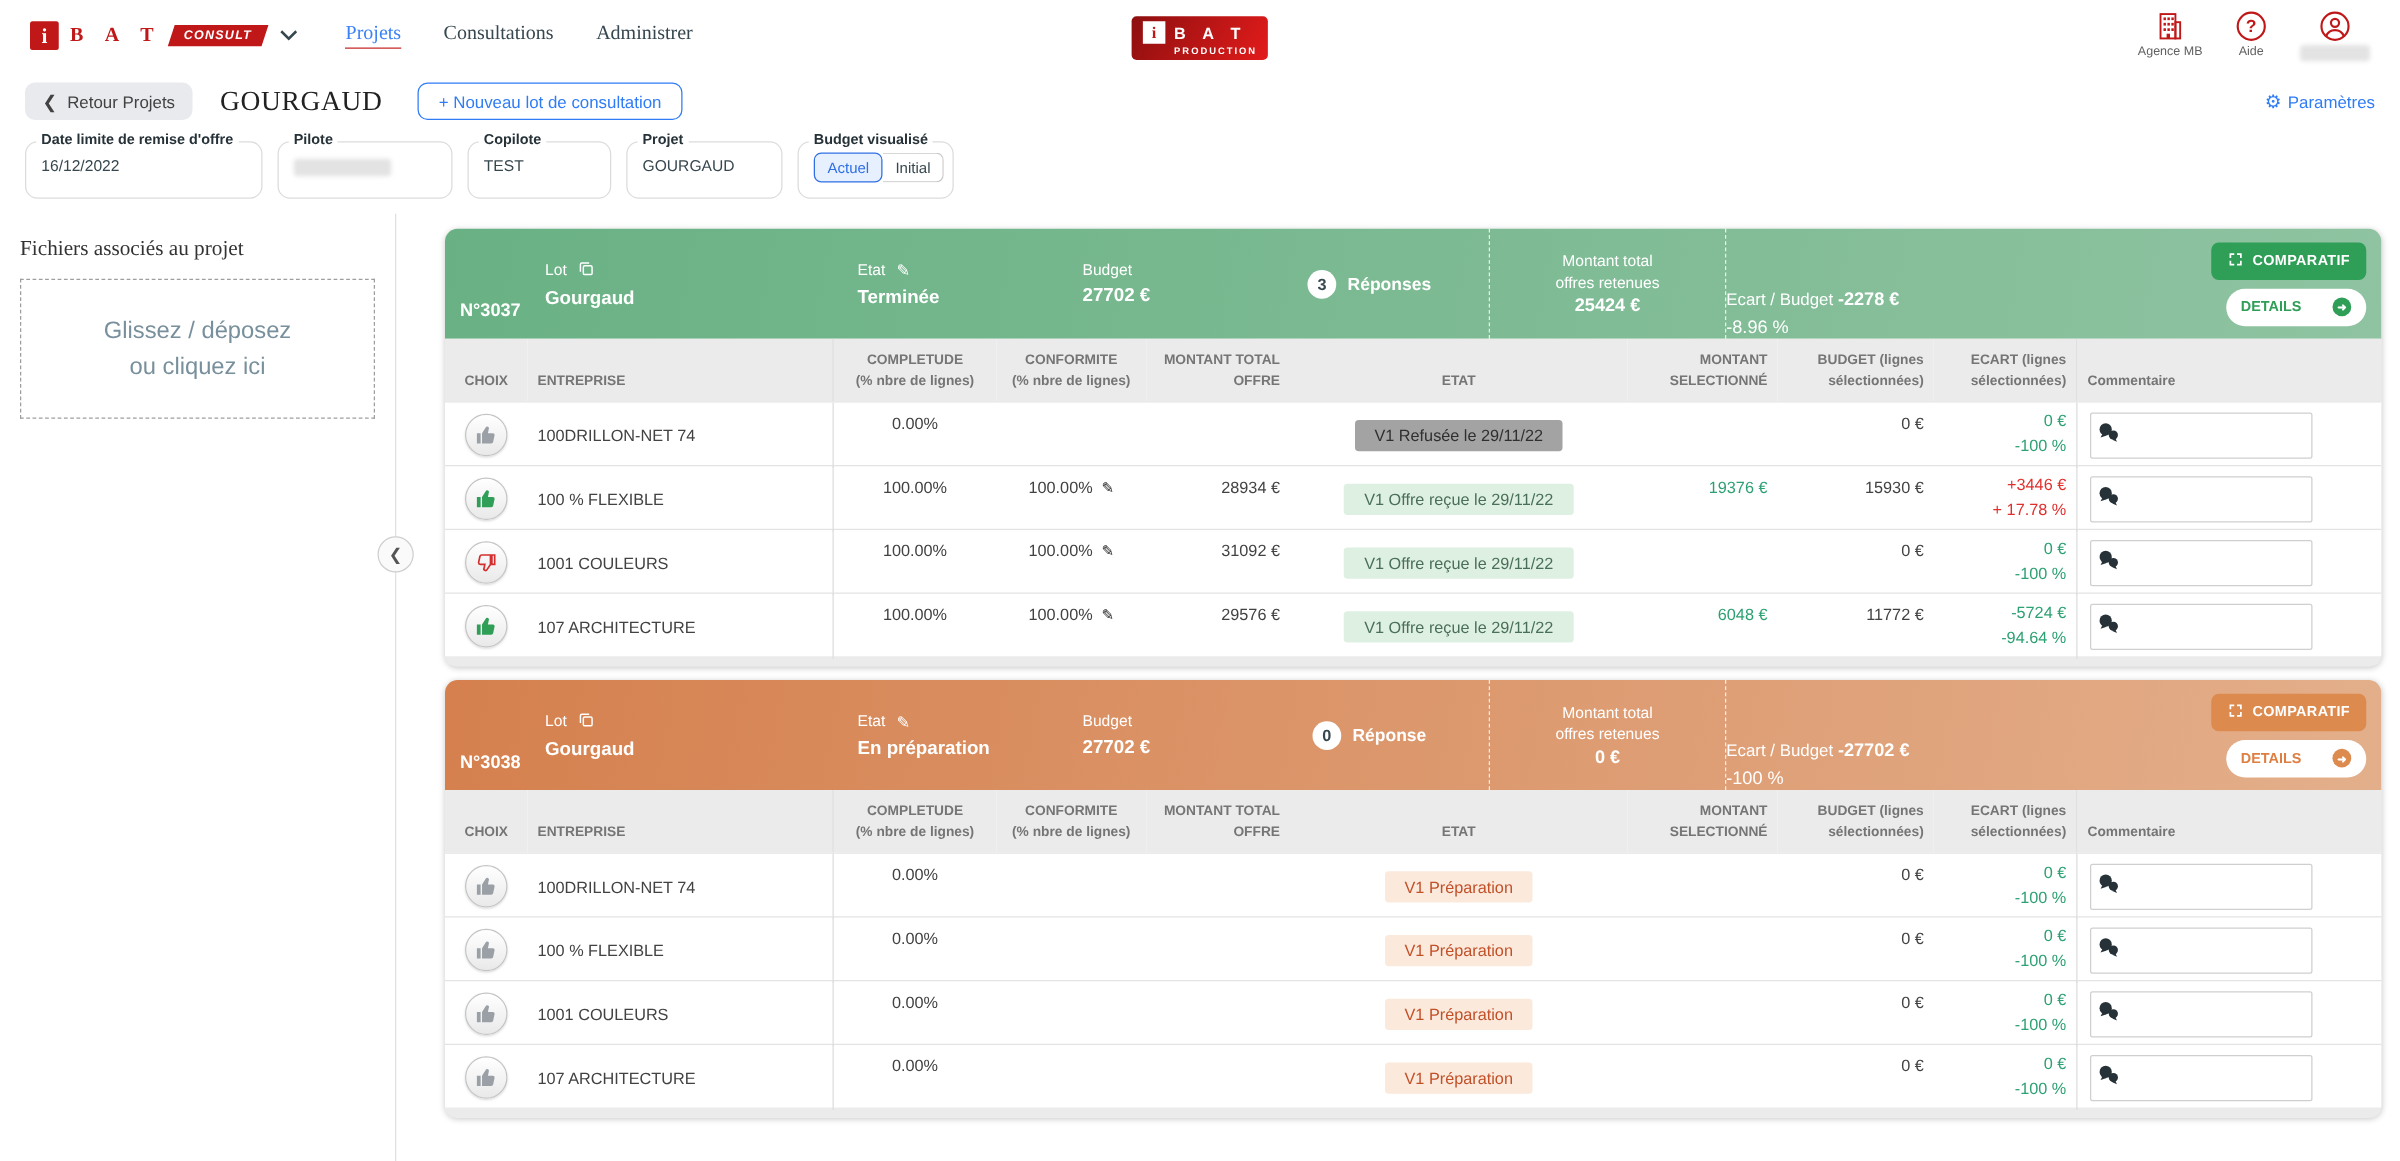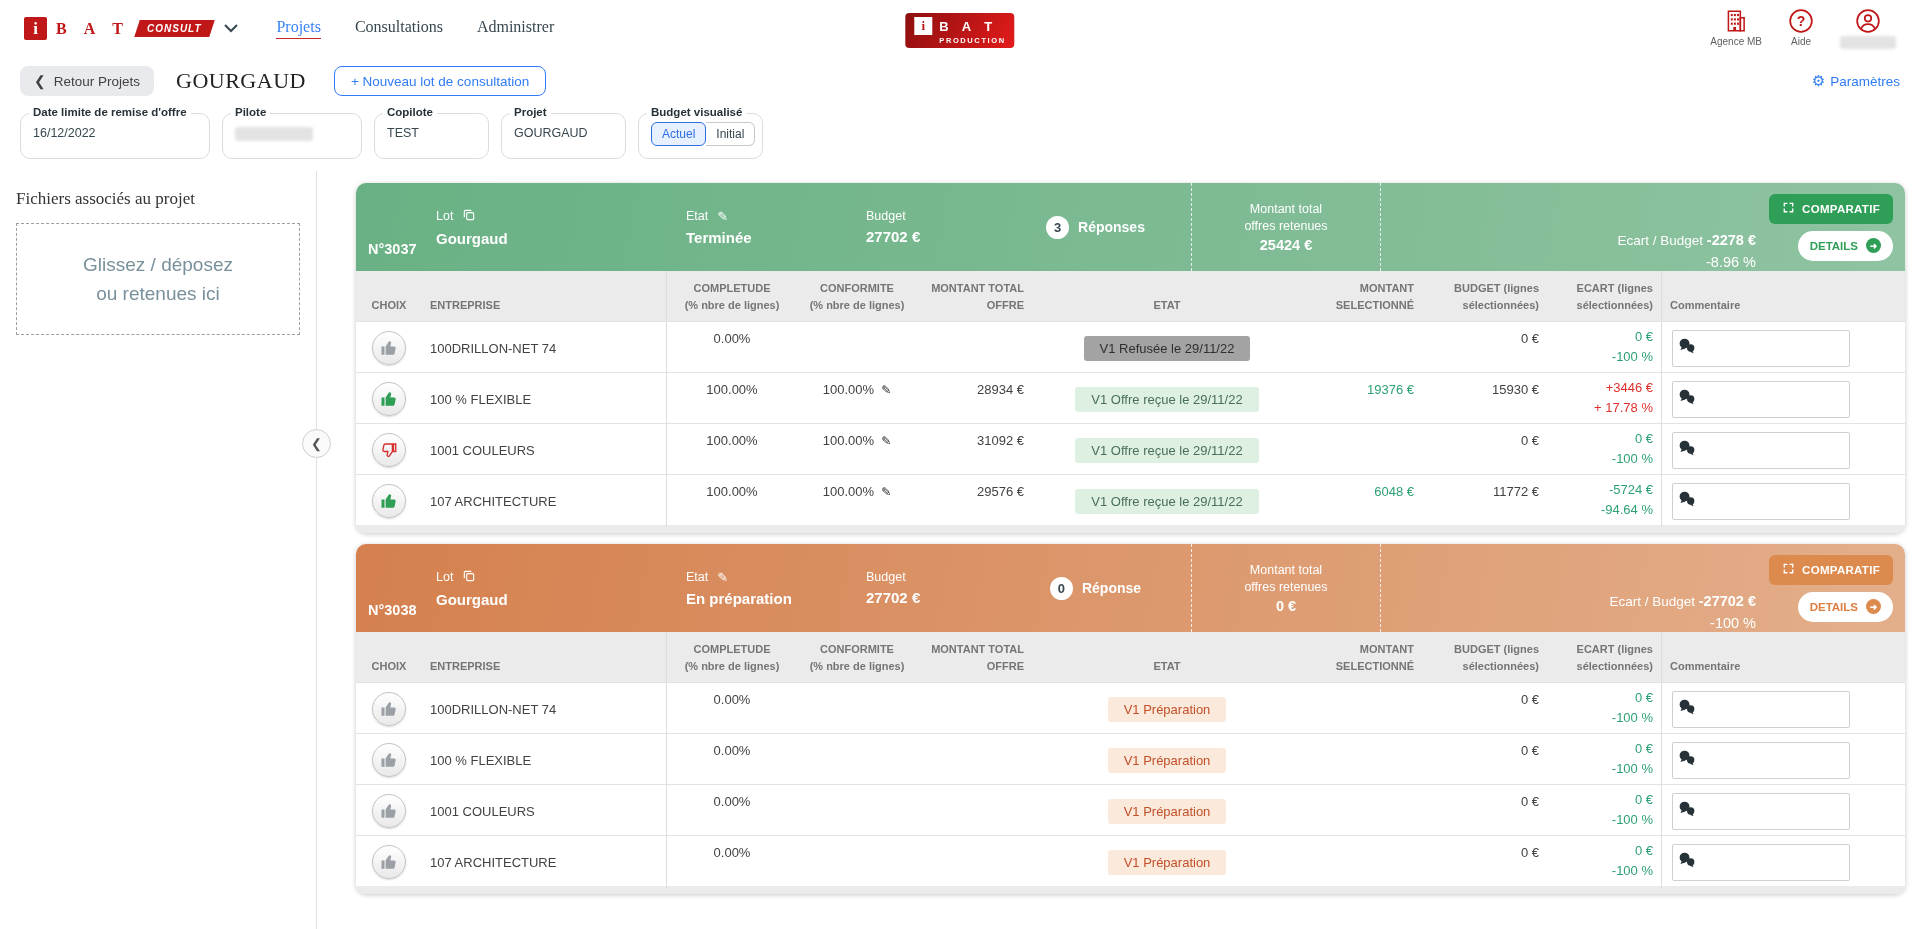--- a/index.html
+++ b/index.html
@@ -68,7 +68,7 @@
   .lh-resp { width:191px; flex-direction:row; align-items:center; gap:9px; }
   .lh-montant { width:190px; align-items:center; text-align:center;
     border-left:1px dashed rgba(255,255,255,.8); border-right:1px dashed rgba(255,255,255,.8); }
-  .lh-ecart { flex:1; align-items:flex-end; text-align:center;margin-top:48px; }
+  .lh-ecart { flex:1; align-items:flex-start; text-align:center;margin-top:48px; }
   .lh-btns { width:149px; align-items:flex-end; justify-content:center; gap:7px; padding-right:12px; }
   .lh .small { font-size:12.5px; display:flex; align-items:center; gap:9px; }
   .lh .big { font-weight:bold; font-size:15px; margin-top:5px; }

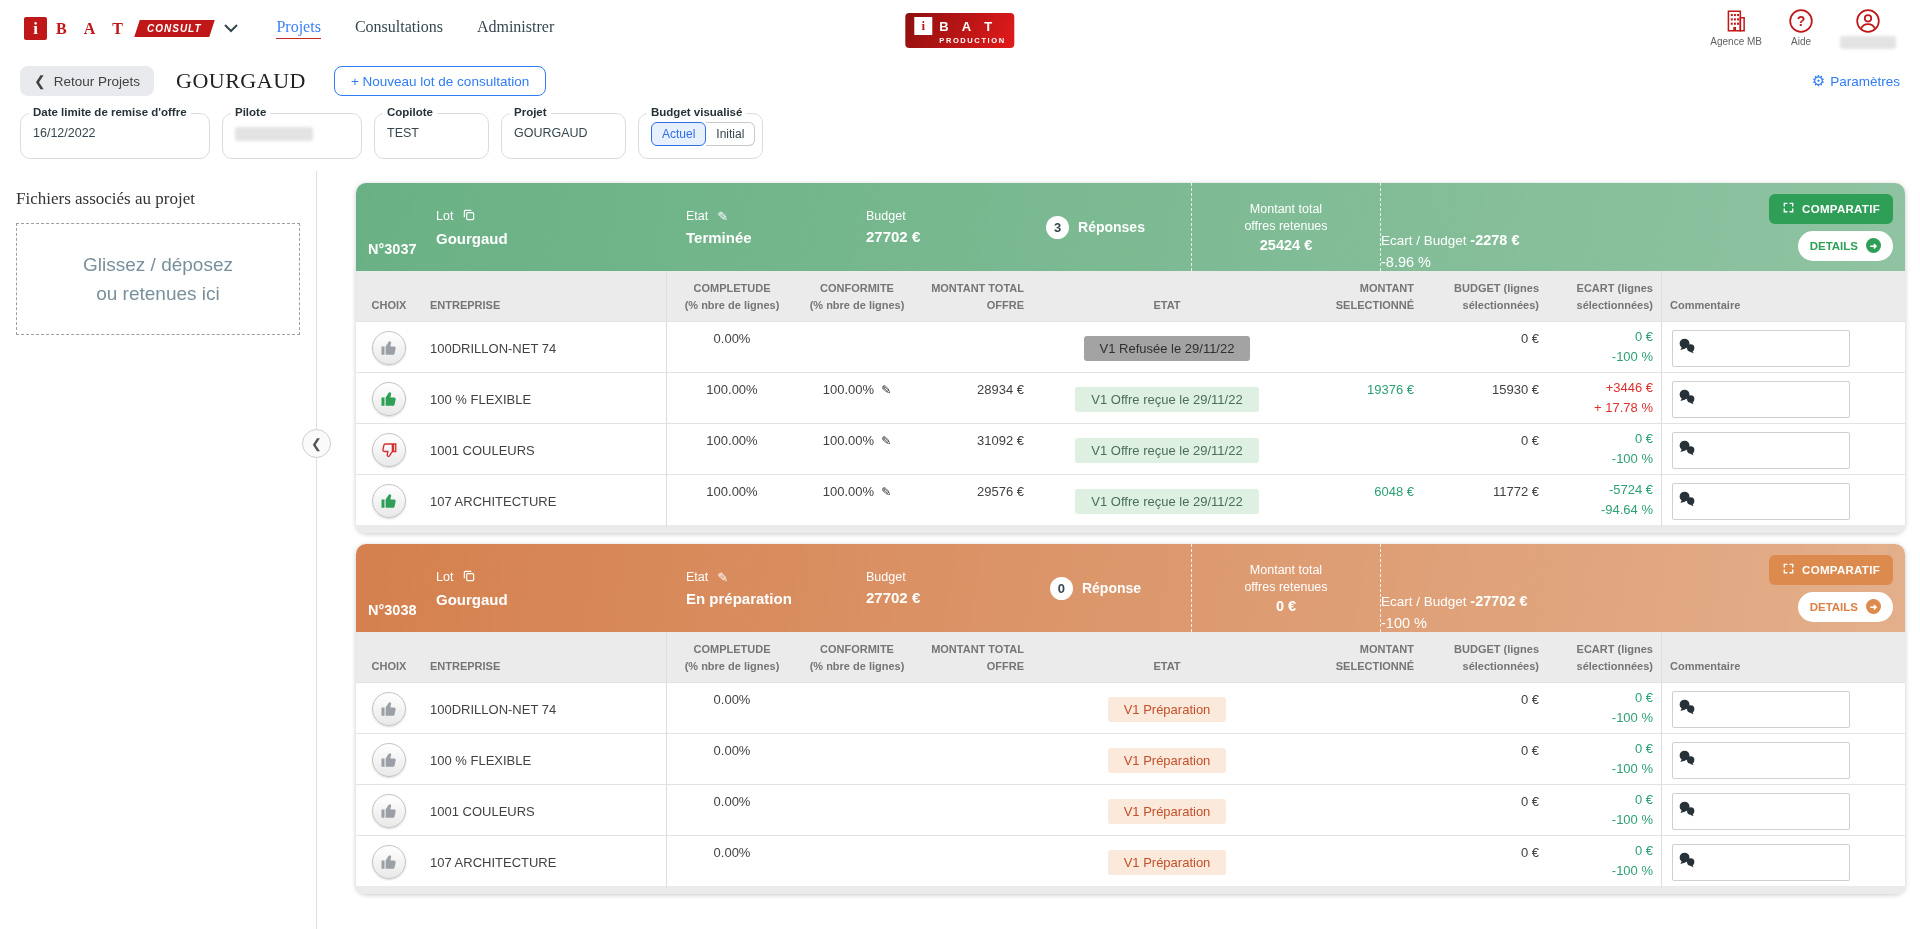--- a/index.html
+++ b/index.html
@@ -82,7 +82,7 @@
   .btn-comp { display:flex; align-items:center; gap:7px; border:none; color:#fff; font-weight:bold; font-size:11.5px; letter-spacing:.3px; height:30px; padding:0 13px; border-radius:6px; cursor:pointer; }
   .lot-green .btn-comp { background:#2f9e57; }
   .lot-orange .btn-comp { background:#dd8a4e; }
-  .btn-details { display:flex; align-items:center; gap:8px; background:#fff; border:none; font-weight:bold; font-size:11.5px; height:30px; padding:0 12px; border-radius:15px; cursor:pointer; }
+  .btn-details { display:flex; align-items:center; gap:25px; background:#fff; border:none; font-weight:bold; font-size:11.5px; height:30px; padding:0 12px; border-radius:15px; cursor:pointer; }
   .lot-green .btn-details { color:#2f9e57; }
   .lot-orange .btn-details { color:#dd7f43; }
   .arr-circle { width:15px; height:15px; border-radius:50%; color:#fff; font-size:9px; display:flex; align-items:center; justify-content:center; }

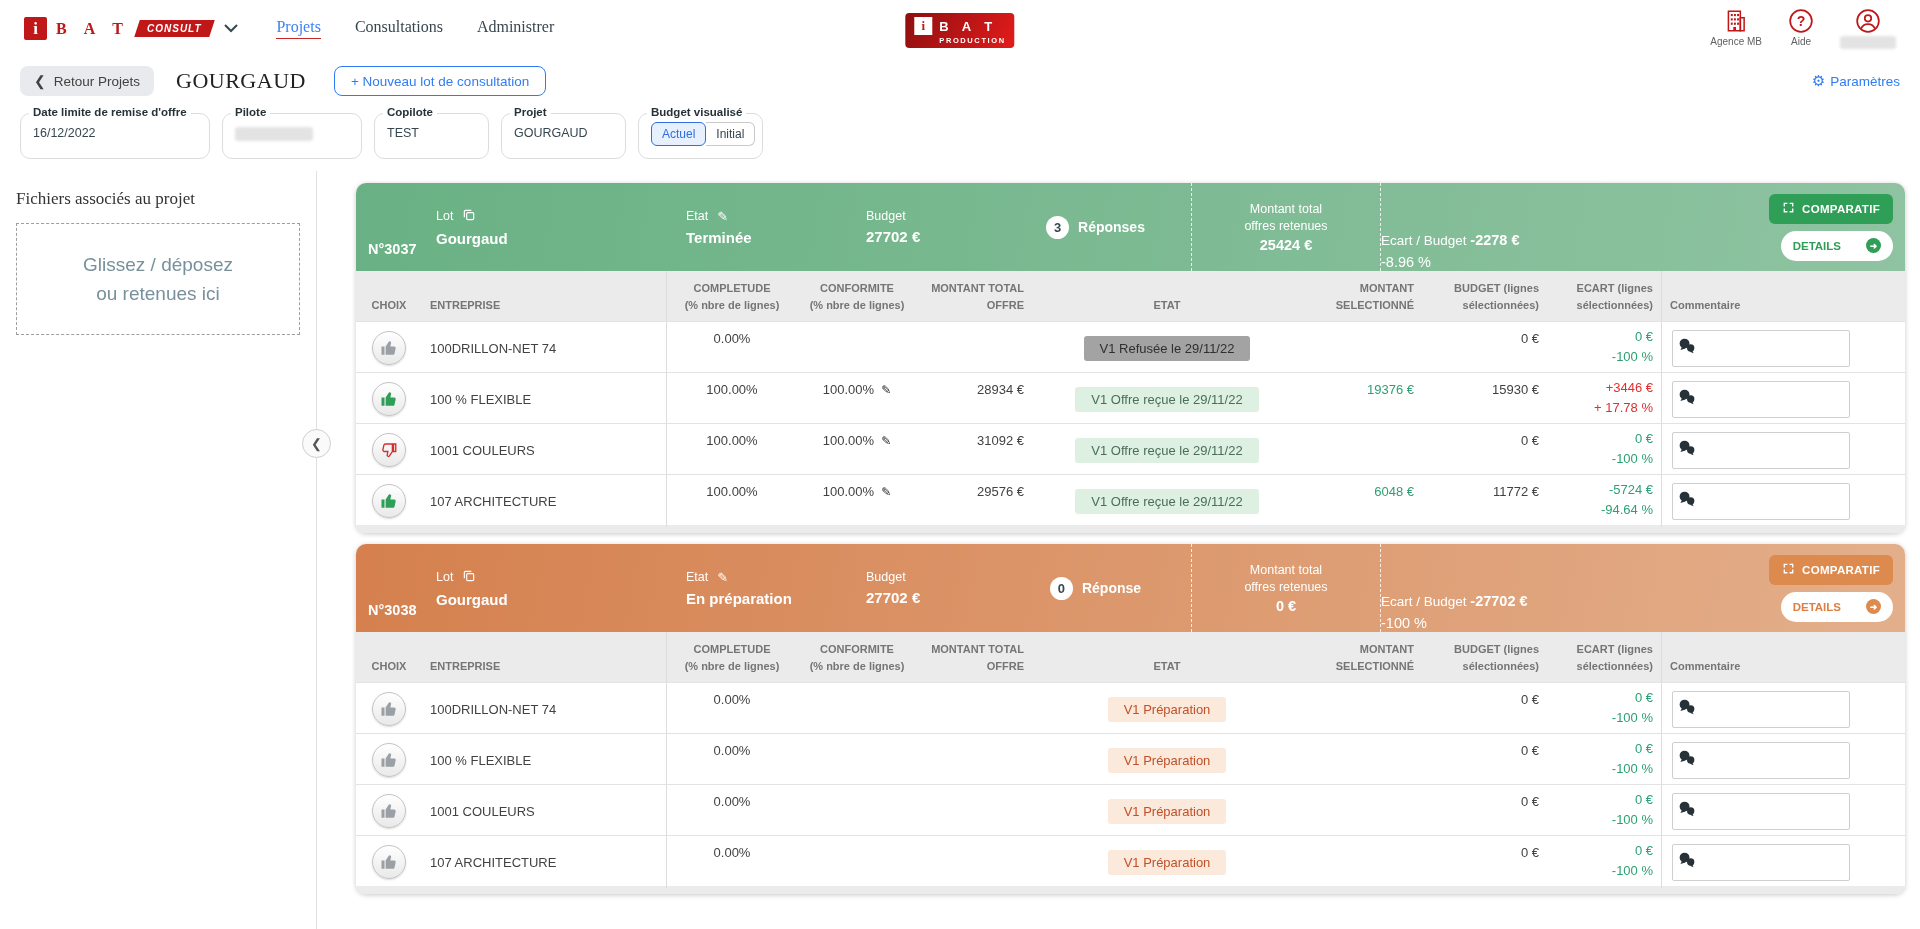--- a/index.html
+++ b/index.html
@@ -229,7 +229,7 @@
     <h2>Fichiers associés au projet</h2>
     <div class="dropzone">
       <span>Glissez / déposez</span>
-      <span>ou retenues ici</span>
+      <span>ou cliquez ici</span>
     </div>
   </div>
   <div class="collapse-btn">❮</div>

